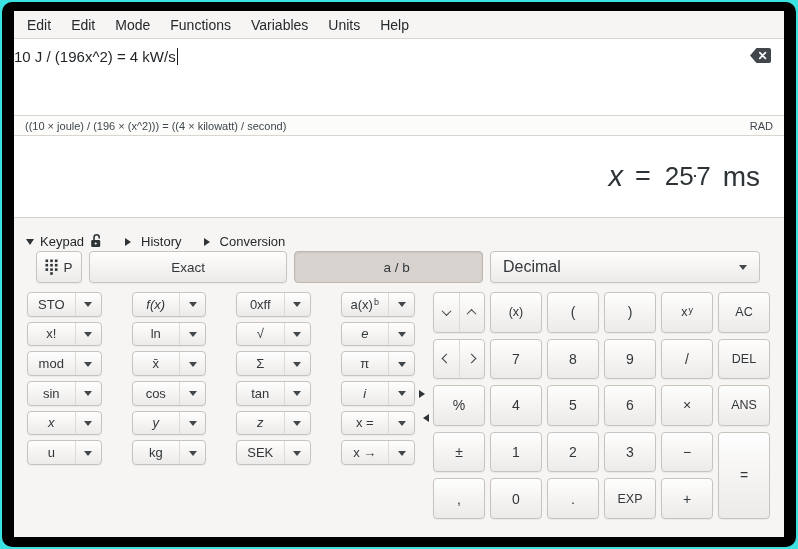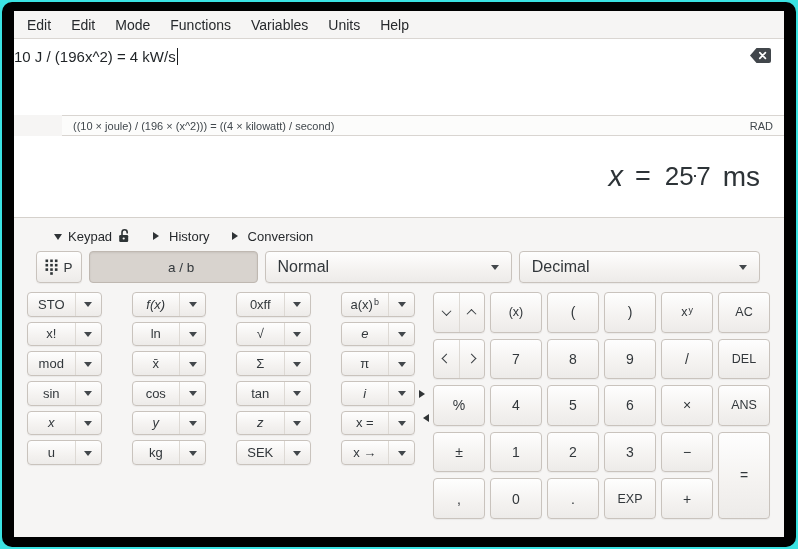--- a/index.html
+++ b/index.html
@@ -33,7 +33,7 @@
   .status {
     flex:0 0 21px; background:#fcfcfb; border-top:1px solid #d9d5d1; border-bottom:1px solid #d9d5d1;
     display:flex; align-items:center; justify-content:space-between; padding:0 11px;
-    font-size:11px; color:#40474c;margin-left:48px;
+    font-size:11px; color:#40474c;
   }
 
   

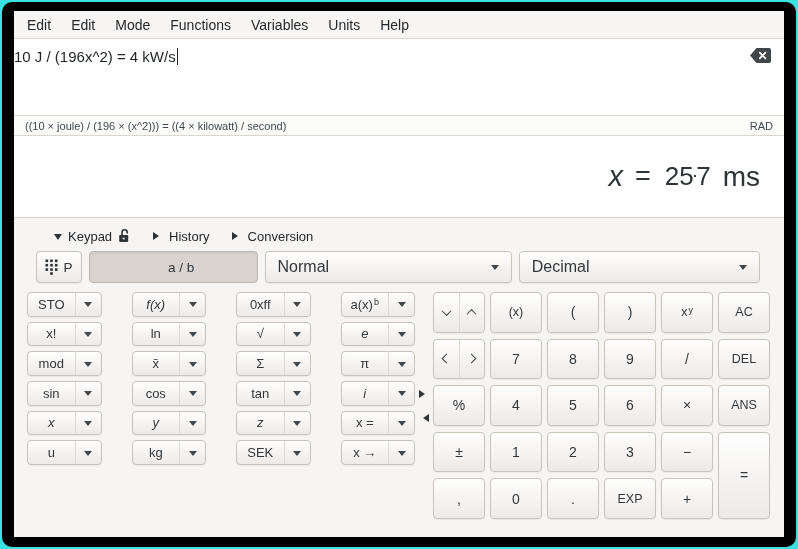--- a/index.html
+++ b/index.html
@@ -50,7 +50,7 @@
 
   
   .lower { flex:1; background:#f6f5f4; padding-top:5px; }
-  .panel-row { height:26px; display:flex; align-items:center; gap:20px; padding-left:40px; }
+  .panel-row { height:26px; display:flex; align-items:flex-end; gap:20px; padding-left:12px; }
   .panel-item { display:flex; align-items:center; gap:6px; font-size:13px; color:#26292c; }
   .etri-down { width:0;height:0;border:4.5px solid transparent;border-top:6px solid #2f3336;margin-top:6px; }
   .etri-right { width:0;height:0;border:4.5px solid transparent;border-left:6px solid #2f3336;margin-left:2px; }

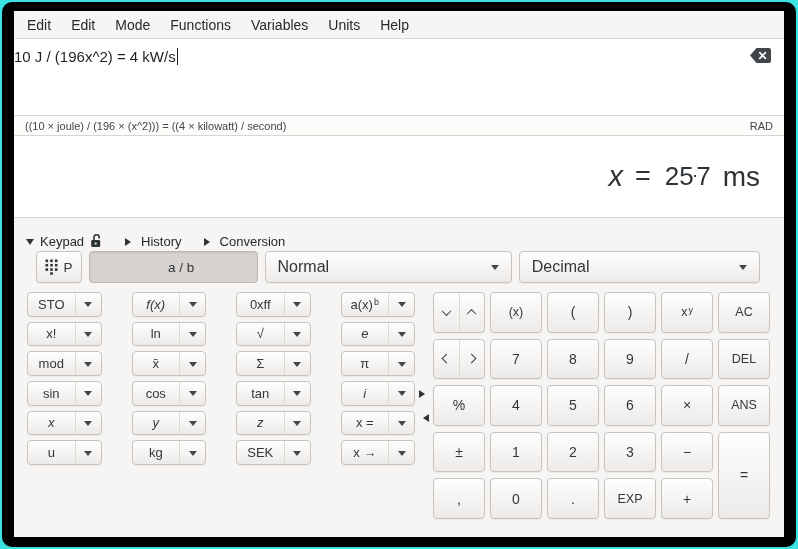--- a/index.html
+++ b/index.html
@@ -189,6 +189,9 @@
         </svg>
         <span>P</span>
       </button>
+      <button class="btn ctl ctl-exact">
+        <span>Exact</span>
+      </button>
       <button class="btn active ctl ctl-frac">
         <span>a / b</span>
       </button>

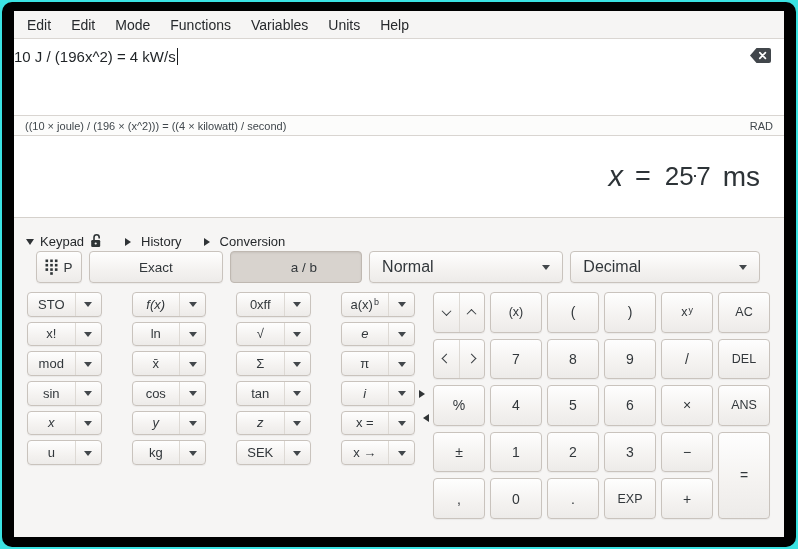--- a/index.html
+++ b/index.html
@@ -195,10 +195,6 @@
       <button class="btn active ctl ctl-frac">
         <span>a / b</span>
       </button>
-      <button class="btn dropdown ctl-display">
-        <span class="dd-label">Normal</span>
-        <i class="tri-down"></i>
-      </button>
       <button class="btn dropdown ctl-base">
         <span class="dd-label">Decimal</span>
         <i class="tri-down"></i>

